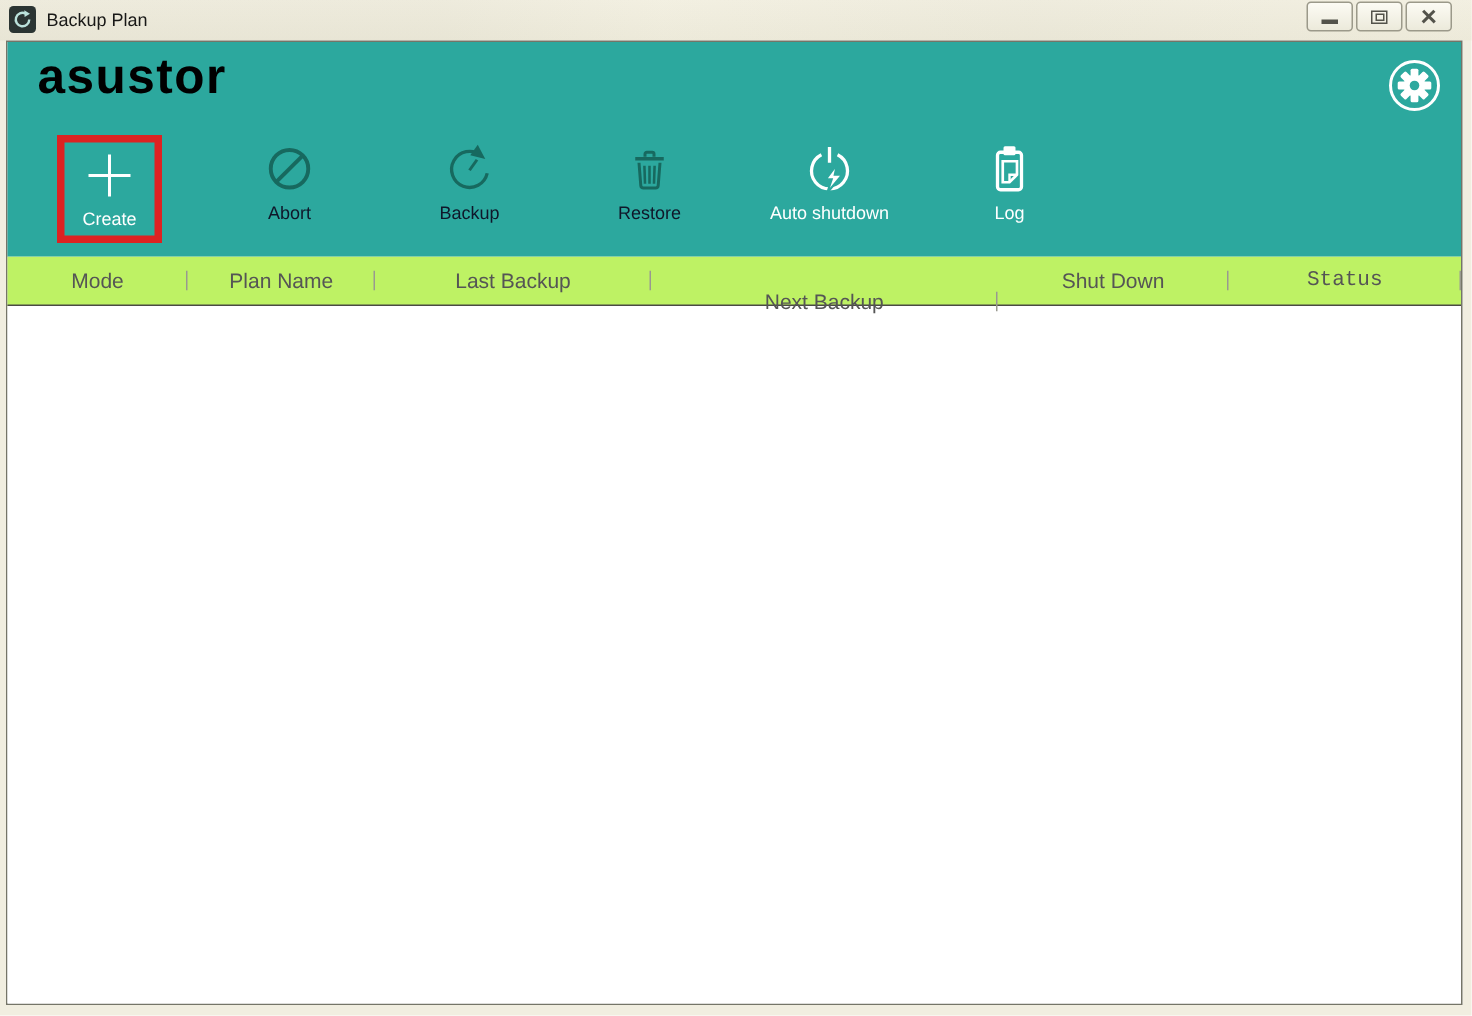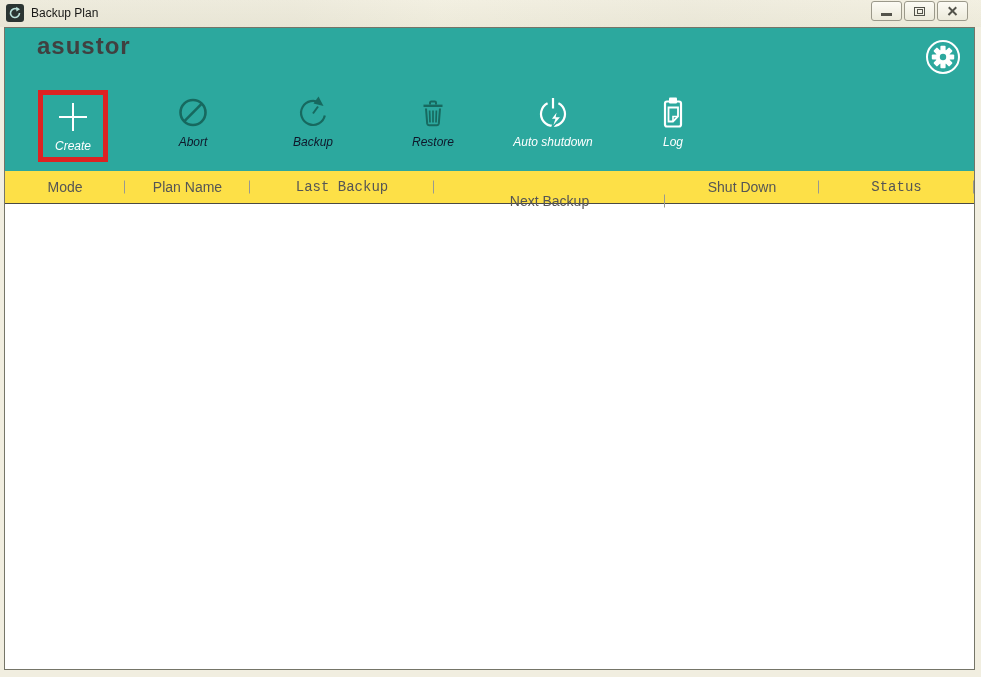--- a/index.html
+++ b/index.html
@@ -62,8 +62,8 @@
     height: 143px; background: #2ca89e; position: relative; flex: none;
   }
   .logo {
-    position: absolute; left: 32px; top: 4px;
-    color: #404040; font-size: 24px; font-weight: bold; letter-spacing: 1px;
+    position: absolute; left: 20px; top: 4px;
+    color: #000000; font-size: 33px; font-weight: bold; letter-spacing: 1px;
   }
   .settings-btn {
     position: absolute; right: 13px; top: 11px; width: 36px; height: 36px;

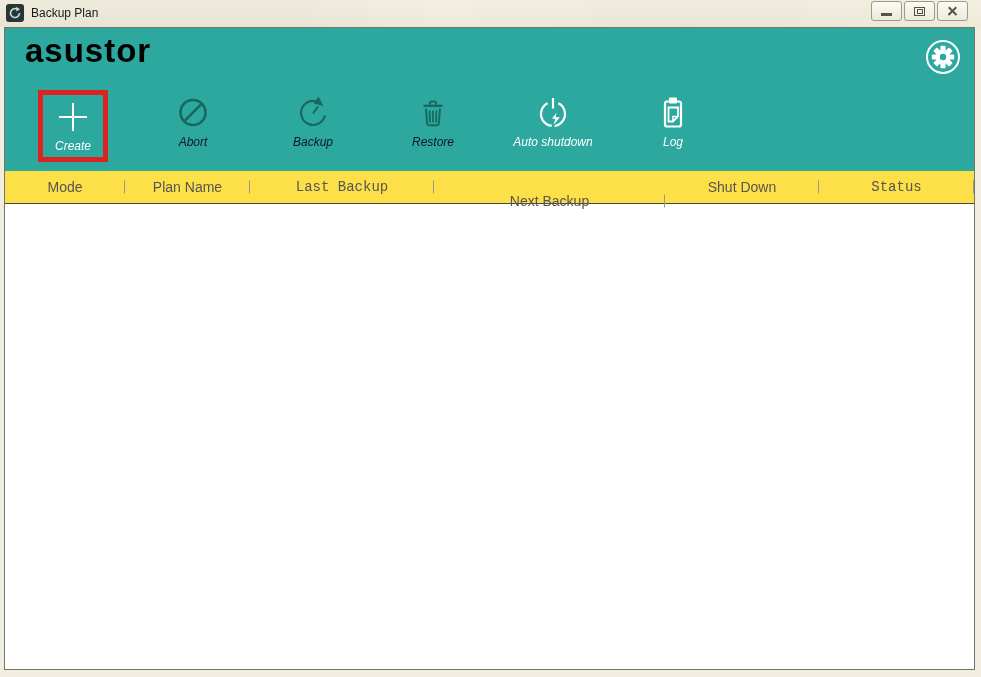--- a/index.html
+++ b/index.html
@@ -78,7 +78,6 @@
     width: 120px; height: 78px;
     display: flex; flex-direction: column; align-items: center; justify-content: flex-start;
     cursor: pointer;
-    font-style: italic;
   }
   .tb-inner {
     display: flex; flex-direction: column; align-items: center;

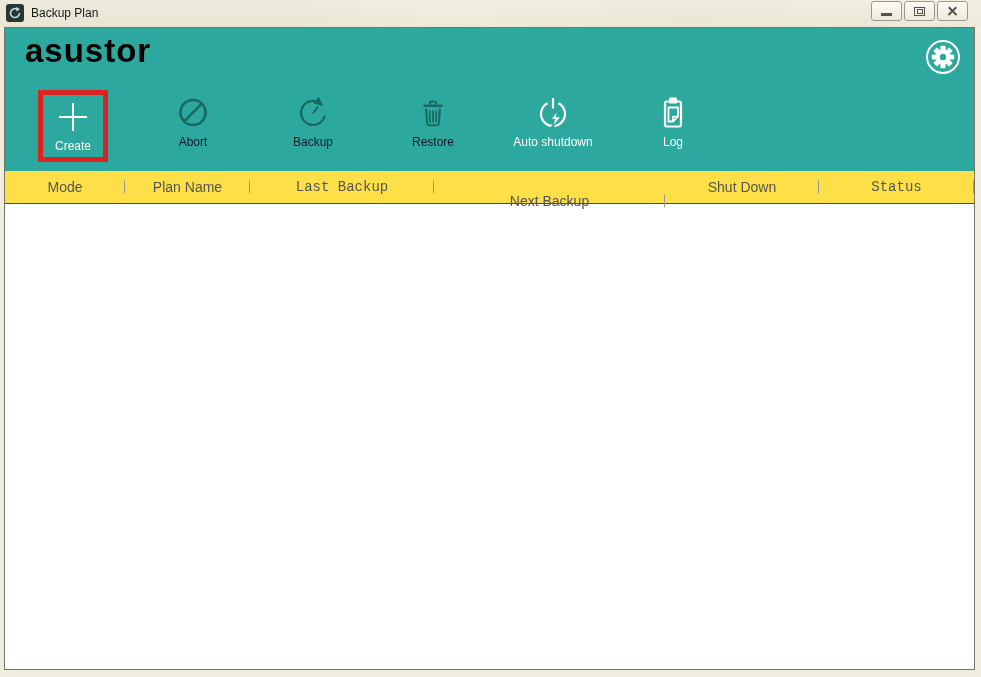--- a/index.html
+++ b/index.html
@@ -96,7 +96,7 @@
   
   .table-header {
     height: 33px; flex: none;
-    background: #fde047;
+    background: #bef264;
     border-bottom: 1px solid #4a4a44;
     display: flex; align-items: center;
   }

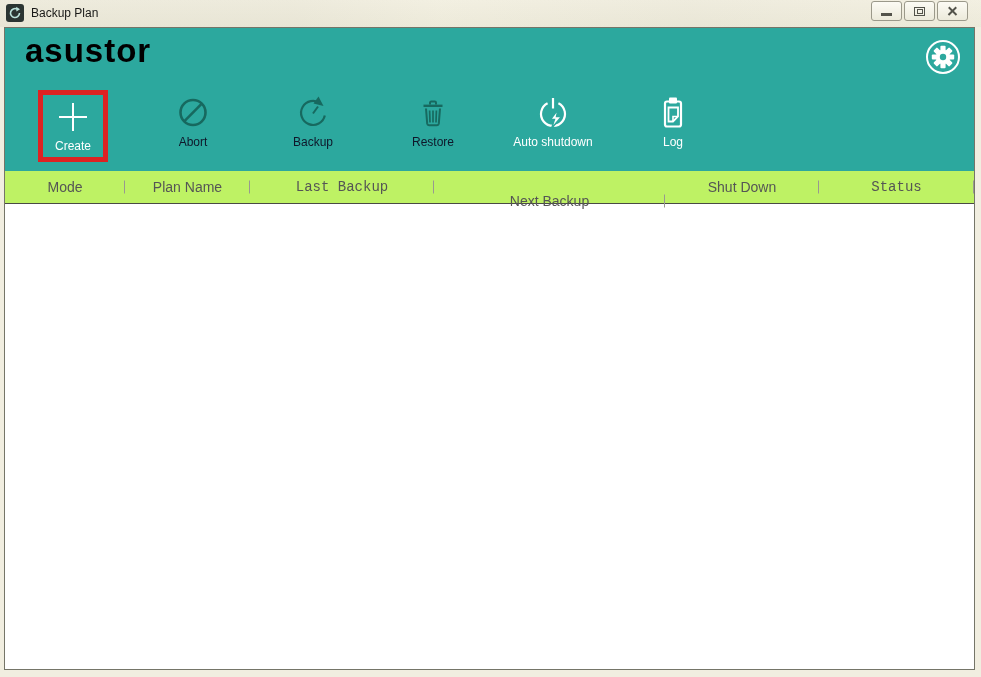--- a/index.html
+++ b/index.html
@@ -111,7 +111,7 @@
   }
   .th-col:nth-child(1) { width: 120px; }
   .th-col:nth-child(2) { width: 125px; }
-  .th-col:nth-child(3) { width: 184px; font-family: Liberation Mono, monospace; }
+  .th-col:nth-child(3) { width: 184px; }
   .th-col:nth-child(4) { width: 231px; margin-top: 28px; }
   .th-col:nth-child(5) { width: 154px; }
   .th-col:nth-child(6) { width: 155px; font-family: Liberation Mono, monospace; }

